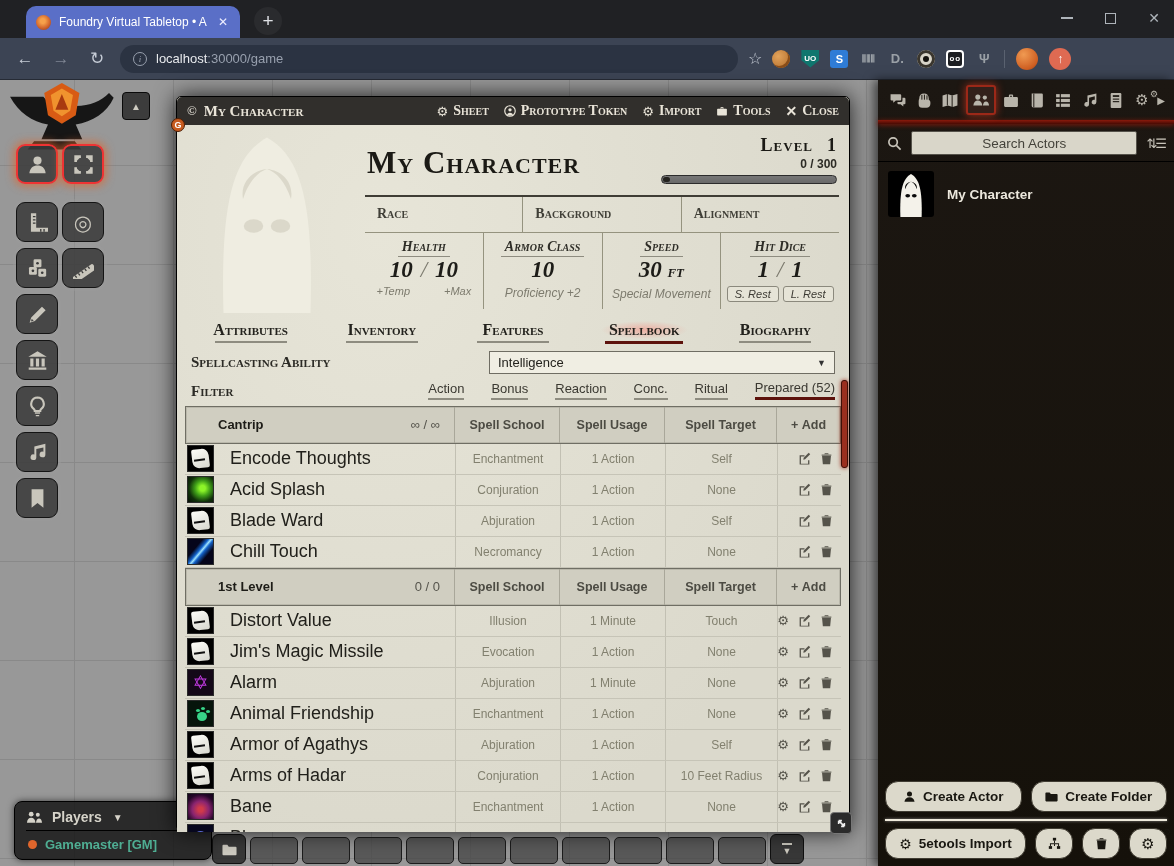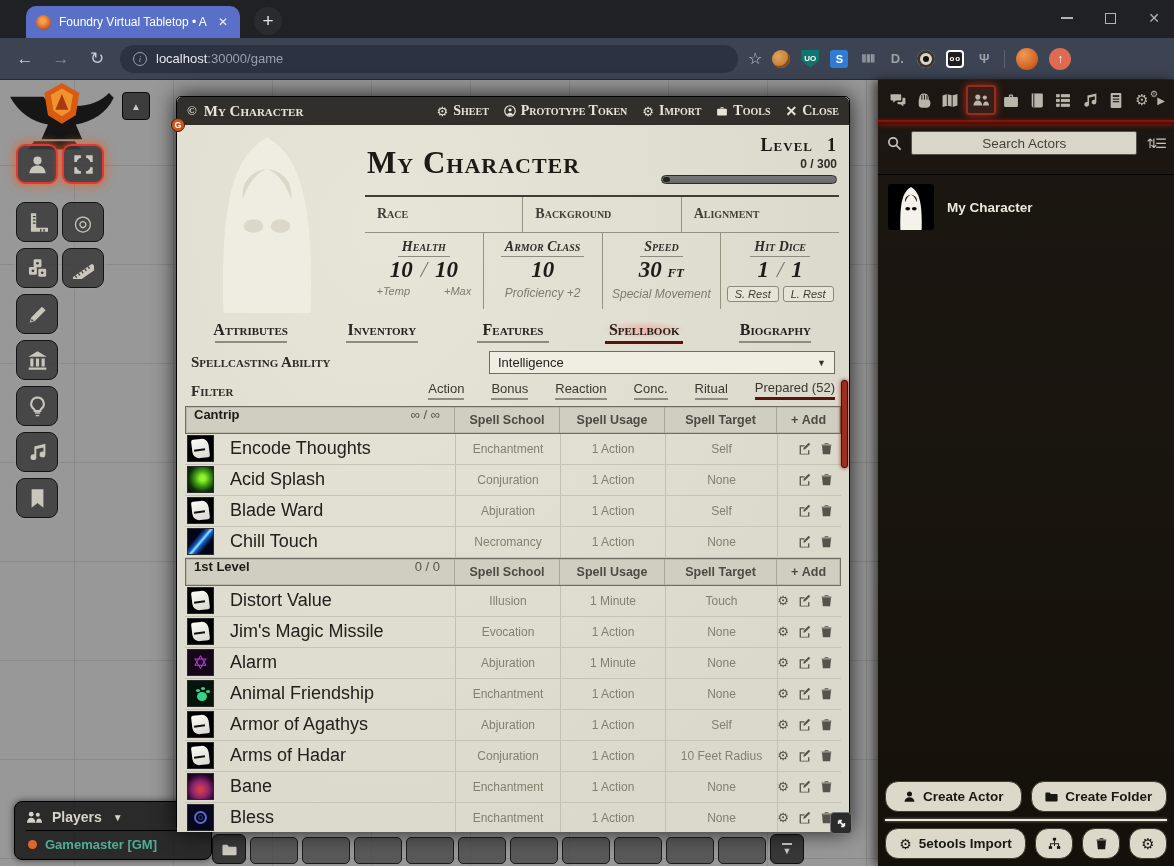--- a/index.html
+++ b/index.html
@@ -228,7 +228,7 @@
   .cogs-pair .small { font-size:9px; position:absolute; right:-5px; top:-2px; }
   .red-line { height:4px; background:linear-gradient(#8a1a0c,#470a03); box-shadow:0 1px 5px #8a1a0c; }
 
-  .search-row { display:flex; align-items:center; gap:9px; padding:7px 9px 19px; border-bottom:1px solid #000; }
+  .search-row { display:flex; align-items:center; gap:9px; padding:7px 9px 6px; border-bottom:1px solid #000; }
   .search-row svg { width:15px; height:15px; stroke:#c8c4ba; fill:none; stroke-width:1.8; flex:none; }
   .search-input { flex:1; height:24px; background:#d9d6c9; border:1px solid #55524a; border-radius:2px;
                   text-align:center; font-size:13.5px; color:#2e2c26; font-family:"Liberation Sans",sans-serif; }

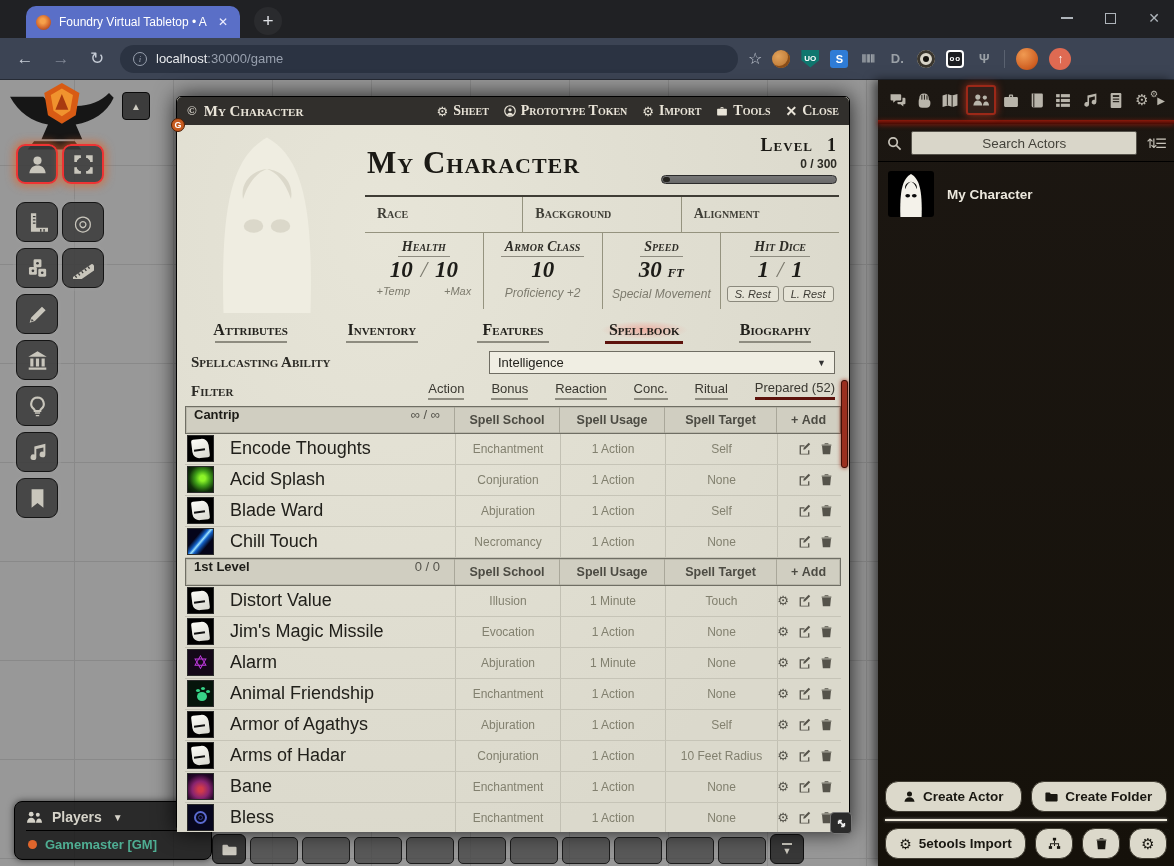--- a/index.html
+++ b/index.html
@@ -164,8 +164,8 @@
   .f-item.active .ful { background:#5d120c; height:2.5px; }
 
   .spell-list { margin:0 8px; position:relative; }
-  .sec-head { display:flex; align-items:flex-start; height:28px; background:#d0cec1;
-              border:1px solid #6f6e64; box-shadow:inset 0 0 0 1px #bab8ab; font-size:13px; }
+  .sec-head { display:flex; align-items:center; height:38px; background:#d0cec1;
+              border:1px solid #6f6e64; box-shadow:inset 0 0 0 1px #bab8ab; font-size:13px;padding-left:24px; }
   .c-name { flex:1; display:flex; align-items:center; padding-left:8px; min-width:0; }
   .sec-title { font-weight:700; color:#1d1c17; }
   .sec-uses { margin-left:auto; padding-right:14px; color:#55544c; font-size:13px; }

